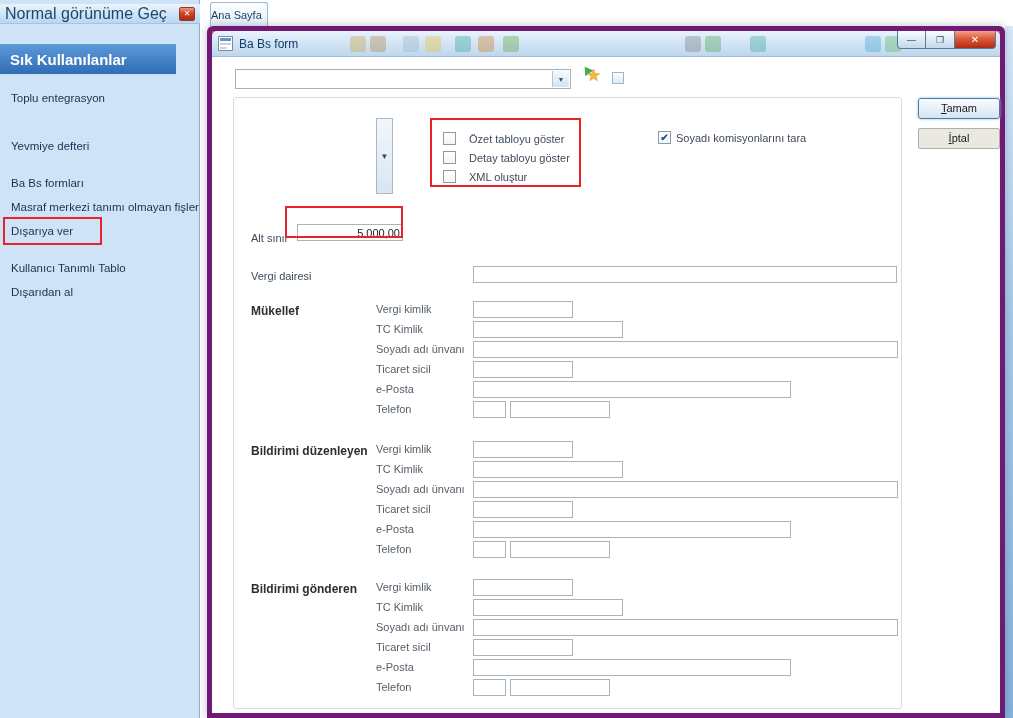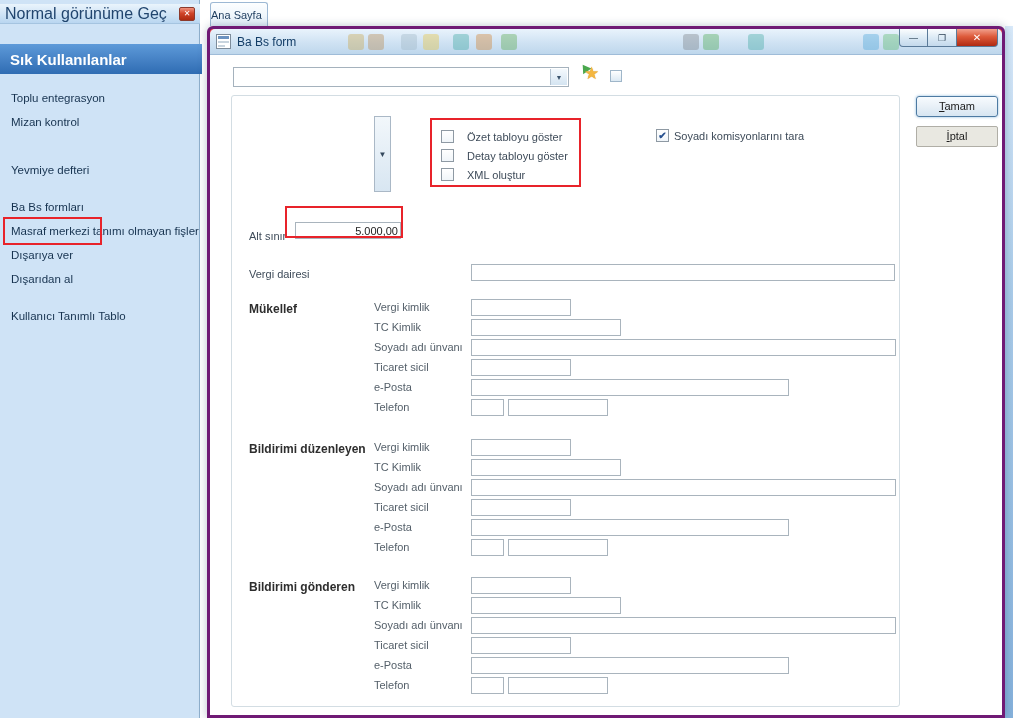--- a/index.html
+++ b/index.html
@@ -38,7 +38,7 @@
 
   
   .dialog { position:absolute; left:207px; top:26px; width:798px; height:692px;
-         background:#ef4444; border:3px solid #701a75; border-radius:6px 6px 0 0;
+         background:#ef4444; border:5px solid #701a75; border-radius:6px 6px 0 0;
          box-shadow:0 0 10px rgba(30,60,90,.30); z-index:10; }
   .titlebar { position:relative; height:26px; border-radius:5px 5px 0 0;
          background:linear-gradient(#e9f3fc,#cfe2f3 55%,#bed7ec);

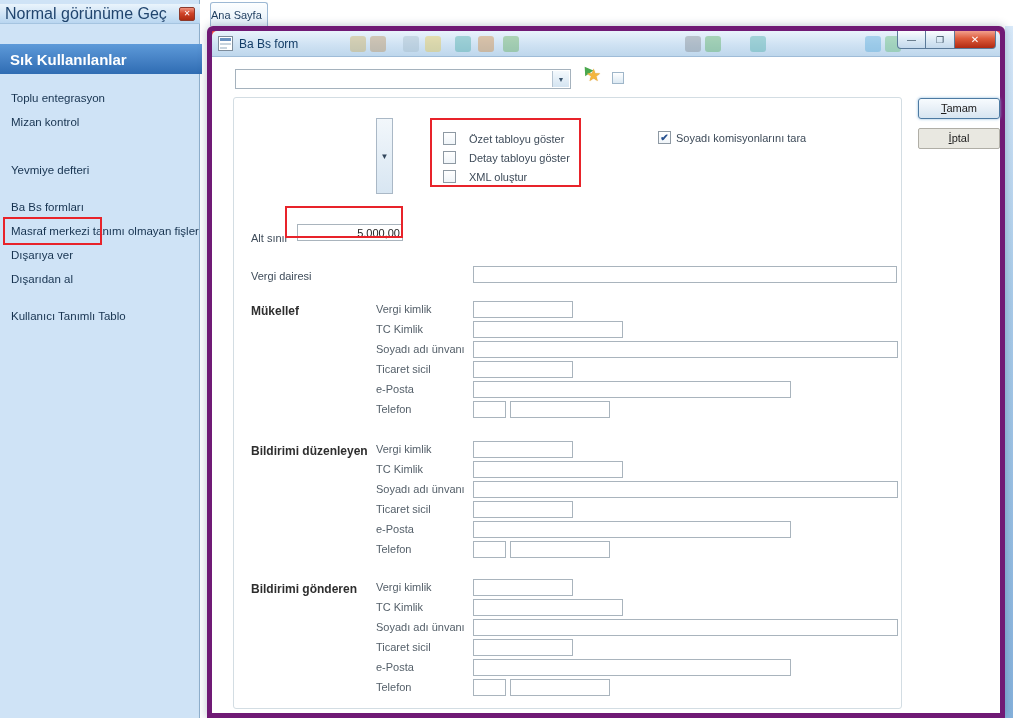--- a/index.html
+++ b/index.html
@@ -17,7 +17,7 @@
   .sb-close { margin-left:auto; width:16px; height:14px; border:1px solid #8c3a2c; border-radius:2px;
              background:linear-gradient(#f0927d,#cf4428 45%,#ae2a10); color:#fff; font-size:8px;
              display:flex; align-items:center; justify-content:center; cursor:pointer; }
-  .sidebar-header { position:absolute; left:0; top:44px; width:202px; height:30px;
+  .sidebar-header { position:absolute; left:0; top:44px; width:176px; height:30px;
              background:linear-gradient(#5e9ad9,#2f6cb3); color:#ffffff; font-weight:bold;
              font-size:15px; display:flex; align-items:center; padding-left:10px; }
   .sidebar-items { position:absolute; left:0; top:86px; width:200px; }

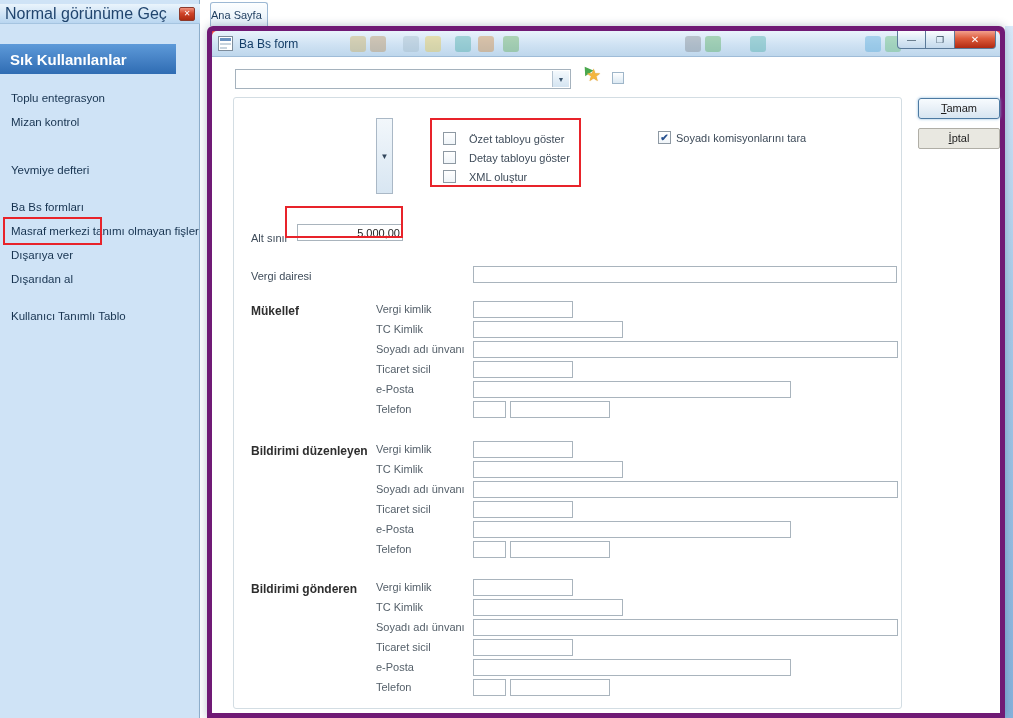--- a/index.html
+++ b/index.html
@@ -154,7 +154,6 @@
     <div class="sidebar-header">Sık Kullanılanlar</div>
     <div class="sidebar-items">
         <div class="sidebar-item">Toplu entegrasyon</div>
-        <div class="sidebar-item">Mizan kontrol</div>
         <div class="sidebar-item gap-lg">Yevmiye defteri</div>
         <div class="sidebar-item gap-sm">Ba Bs formları</div>
         <div class="sidebar-item">Masraf merkezi tanımı olmayan fişler</div>

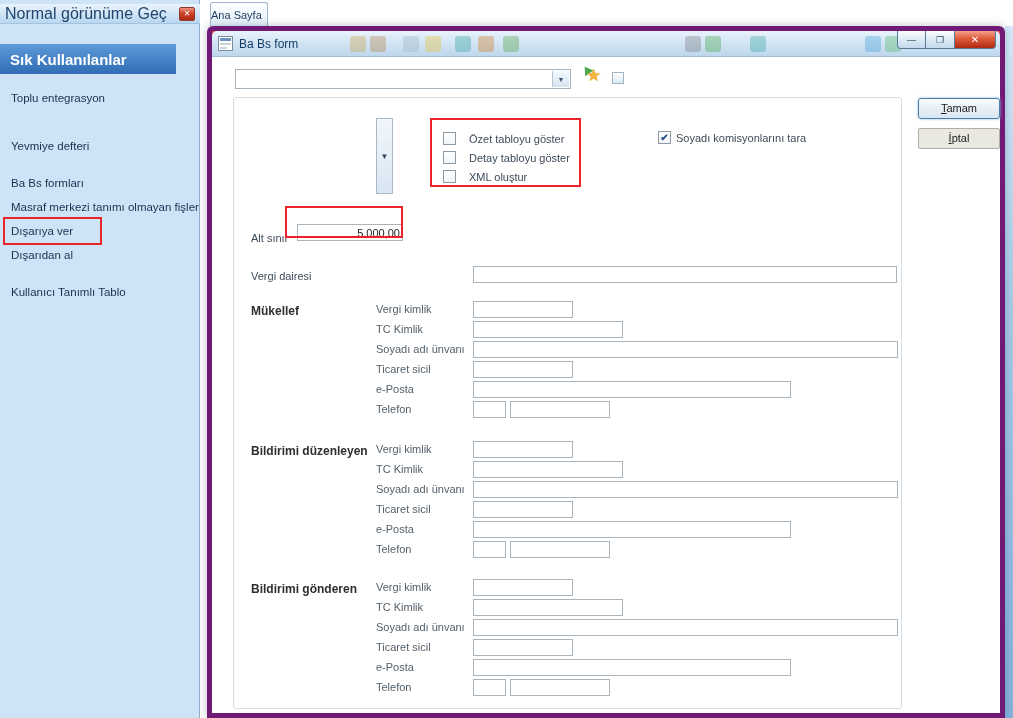--- a/index.html
+++ b/index.html
@@ -158,8 +158,8 @@
         <div class="sidebar-item gap-sm">Ba Bs formları</div>
         <div class="sidebar-item">Masraf merkezi tanımı olmayan fişler</div>
         <div class="sidebar-item">Dışarıya ver</div>
+        <div class="sidebar-item gap-sm">Kullanıcı Tanımlı Tablo</div>
         <div class="sidebar-item">Dışarıdan al</div>
-        <div class="sidebar-item gap-sm">Kullanıcı Tanımlı Tablo</div>
       </div>
   </div>
 

